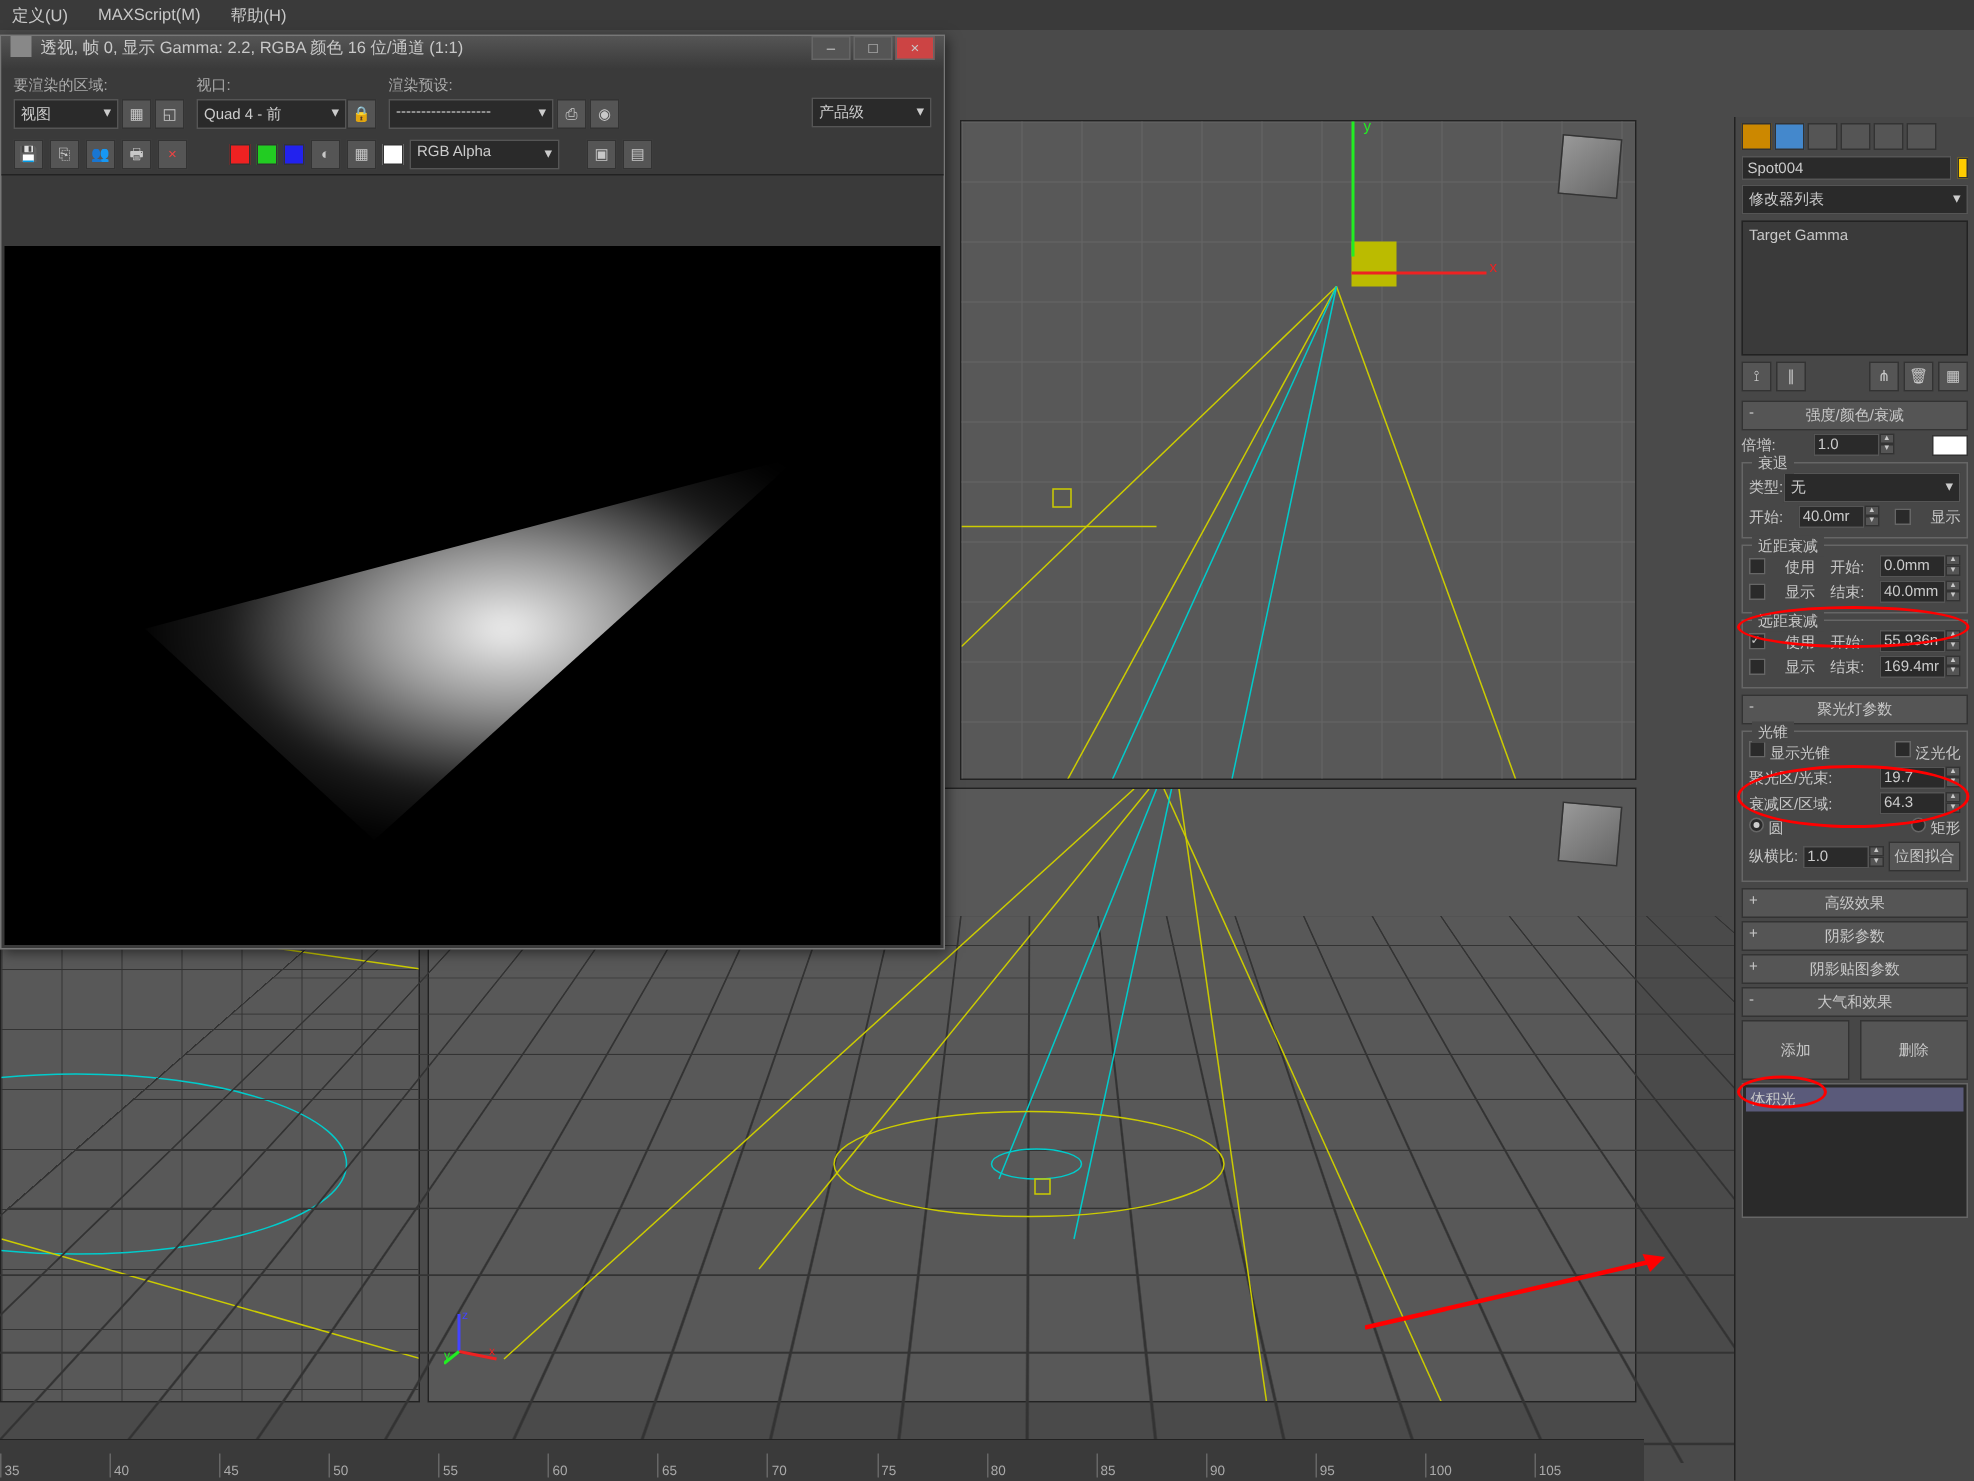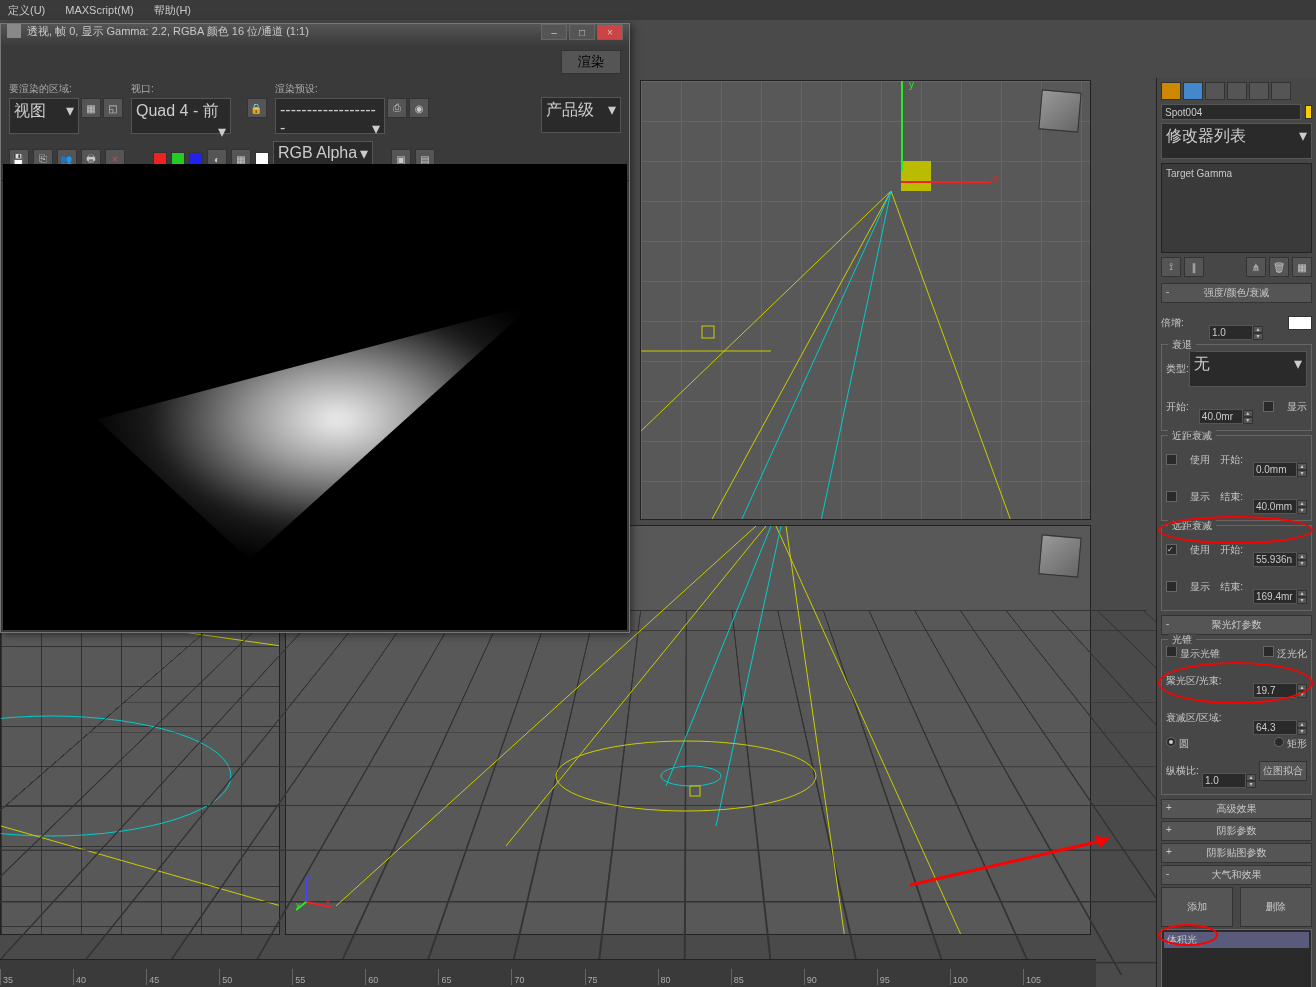--- a/index.html
+++ b/index.html
@@ -142,9 +142,6 @@
       <div class="rw-btn close">×</div>
     </div>
   </div>
-  <div class="rw-row" style="justify-content:flex-end;">
-    <button class="render-btn">渲染</button>
-  </div>
   <div class="rw-row">
     <div class="rw-section">
       <span class="rw-label">要渲染的区域:</span>

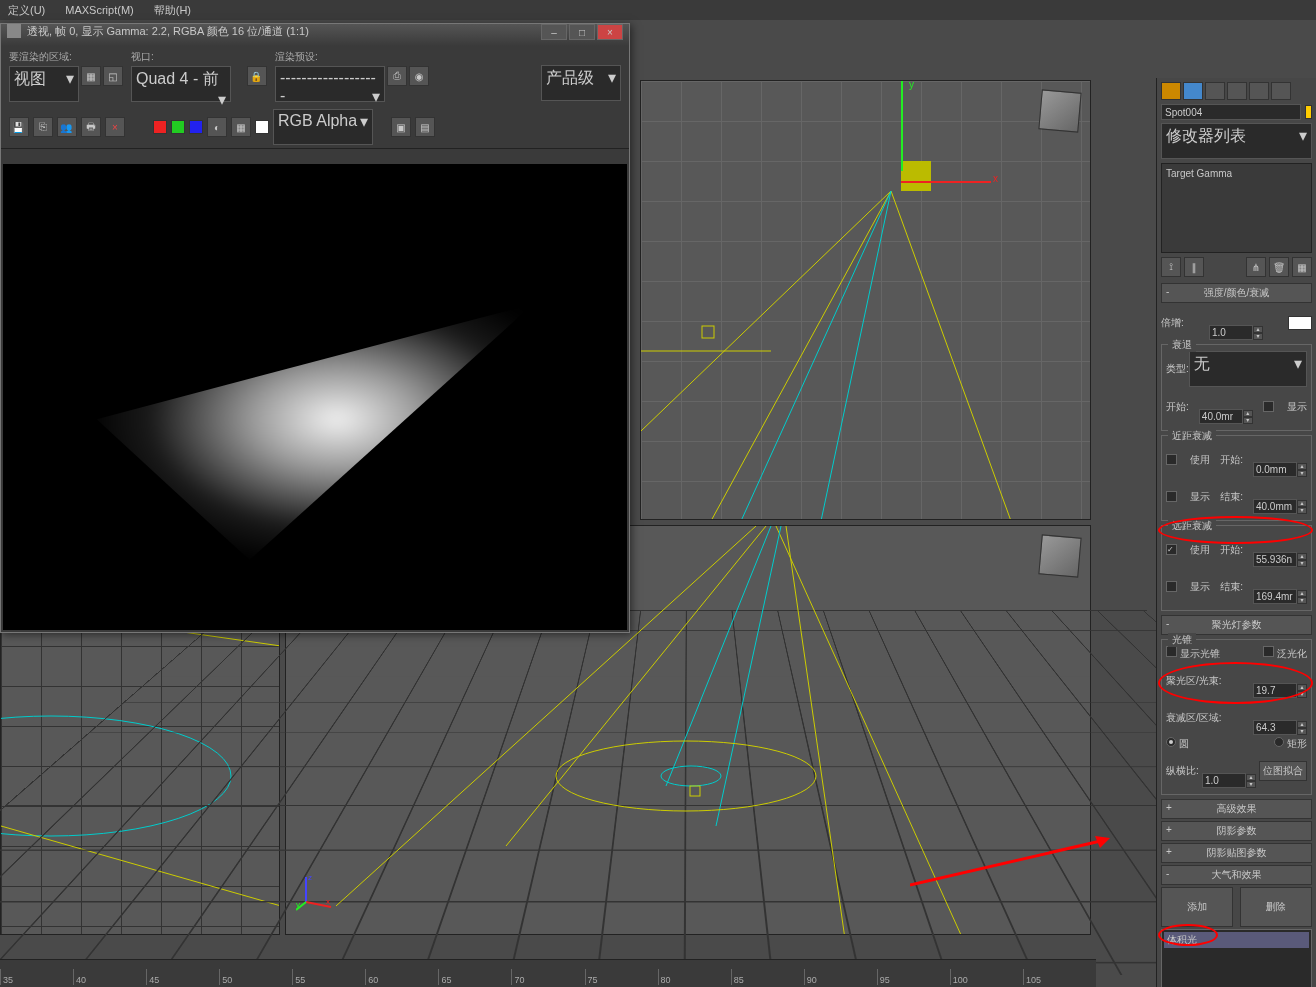--- a/index.html
+++ b/index.html
@@ -27,7 +27,7 @@
 .rw-row { display: flex; align-items: center; padding: 4px 8px; gap: 8px; background: #3a3a3a; }
 .rw-section { display: flex; flex-direction: column; gap: 2px; }
 .rw-label { font-size: 10px; color: #aaa; }
-.dropdown { background: #2a2a2a; border: 1px solid #555; color: #ccc; padding: 2px 4px; font-size: 16px; height: 36px; }
+.dropdown { background: #2a2a2a; border: 1px solid #555; color: #ccc; padding: 2px 4px; font-size: 10px; height: 20px; }
 .dropdown::after { content: "▾"; float: right; }
 .tbtn { width: 20px; height: 20px; background: #555; border: 1px solid #333; display: inline-flex; align-items: center; justify-content: center; cursor: pointer; font-size: 10px; }
 .render-btn { margin-left: auto; width: 60px; height: 24px; background: #555; border: 1px solid #333; cursor: pointer; }

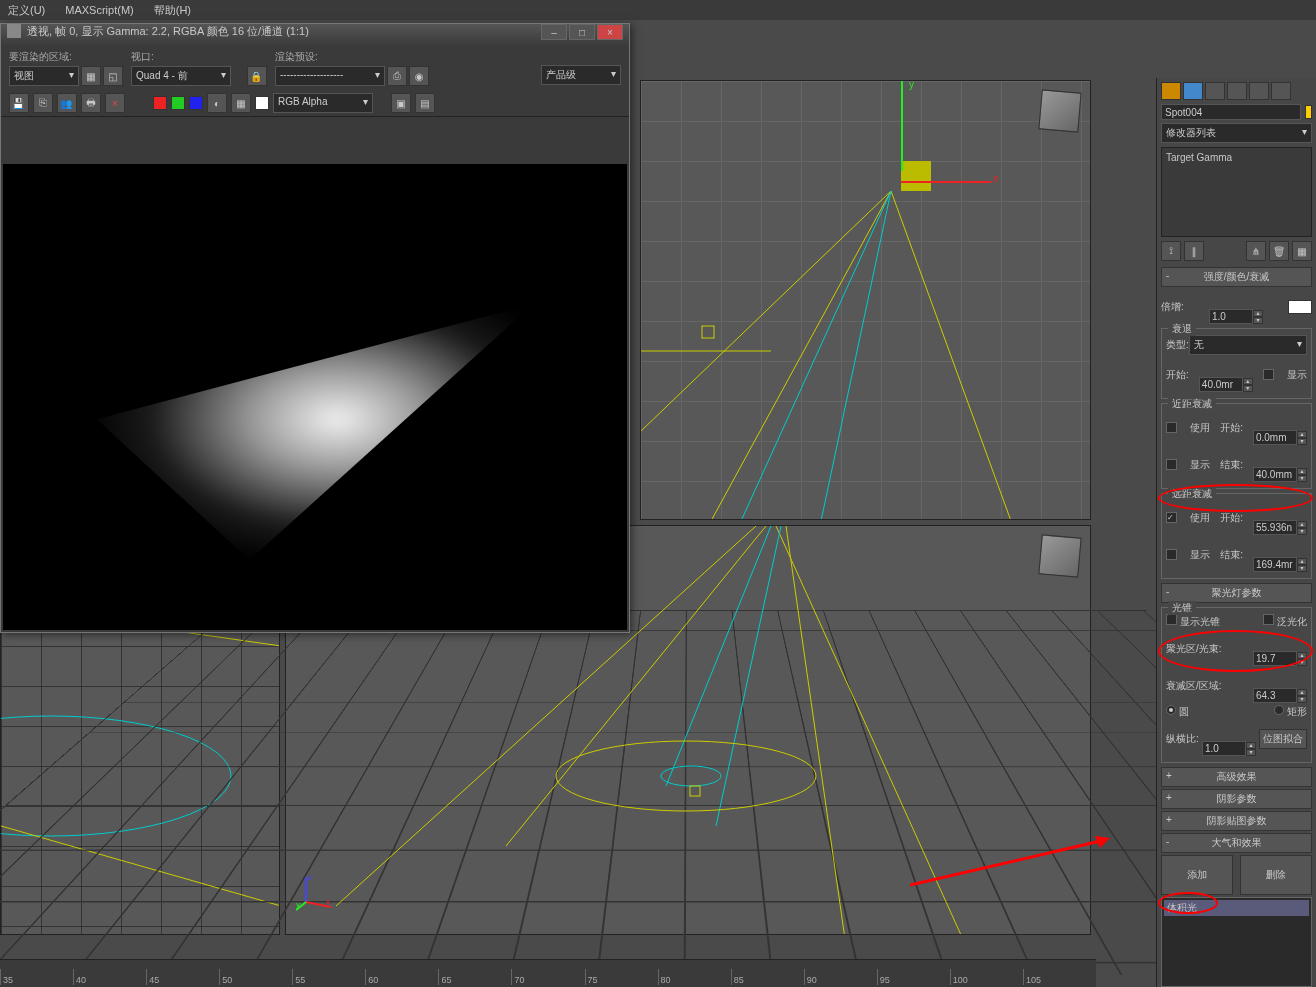--- a/index.html
+++ b/index.html
@@ -153,7 +153,7 @@
     </div>
     <div class="rw-section">
       <span class="rw-label">视口:</span>
-      <div style="display:flex; gap:16px;">
+      <div style="display:flex; gap:0;">
         <div class="dropdown" style="width:100px;">Quad 4 - 前</div>
         <div class="tbtn">🔒</div>
       </div>

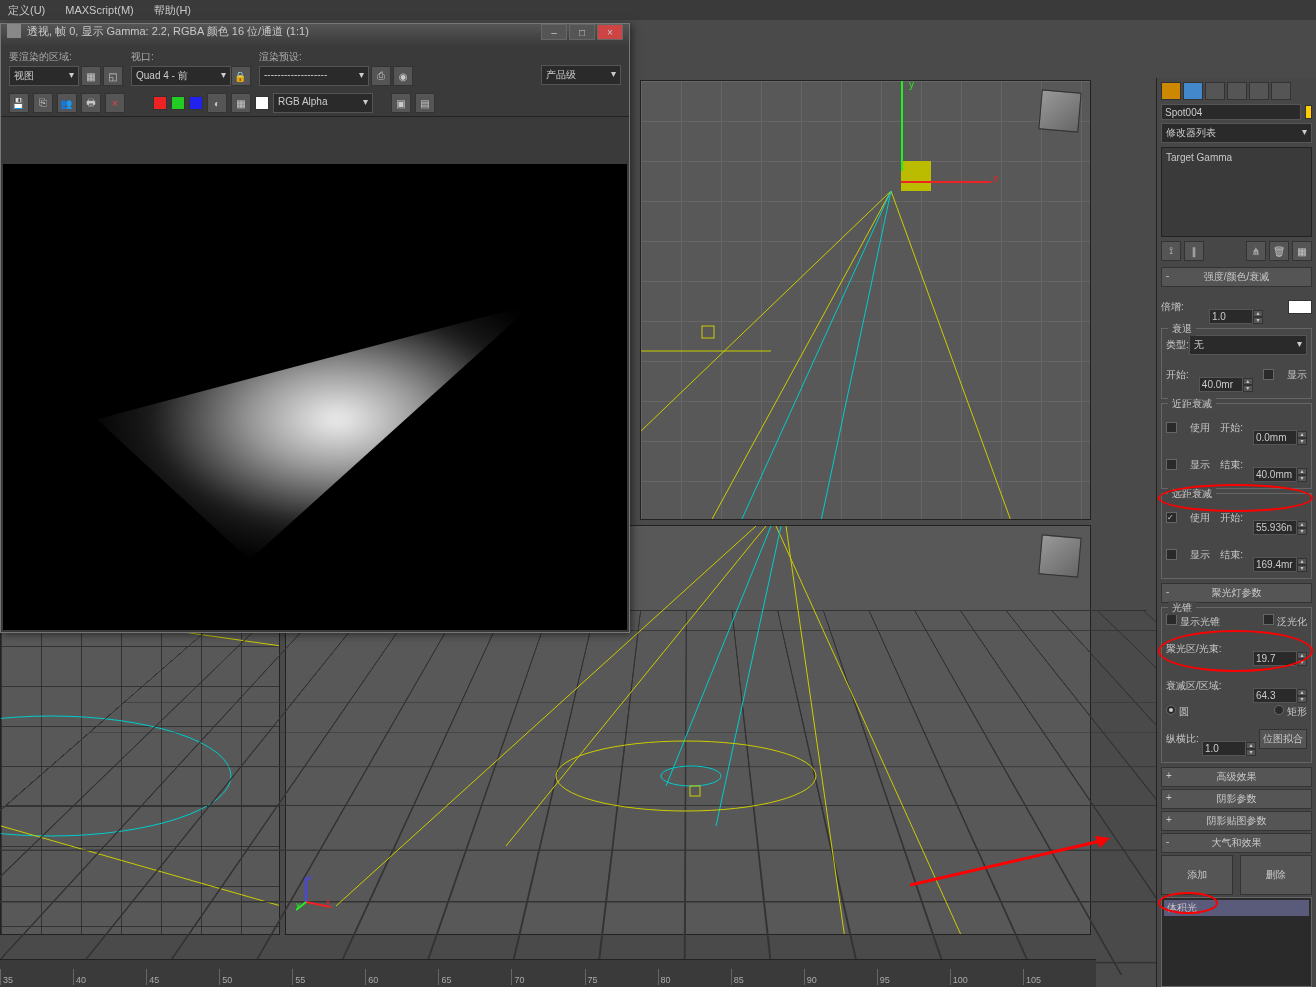--- a/index.html
+++ b/index.html
@@ -44,7 +44,7 @@
 .rp-list { background: #3a3a3a; border: 1px solid #222; height: 90px; padding: 4px; margin-bottom: 4px; }
 .rp-group { border: 1px solid #666; margin: 4px 0; padding: 4px; position: relative; }
 .rp-group-title { position: absolute; top: -7px; left: 6px; background: #474747; padding: 0 4px; font-size: 10px; }
-.spinner { display: flex; align-items: center; margin-top: 20px; }
+.spinner { display: flex; align-items: flex-start; }
 .spinner input { width: 44px; background: #2a2a2a; border: 1px solid #555; color: #ccc; padding: 1px 2px; font-size: 10px; height: 15px; }
 .spin-btns { display: flex; flex-direction: column; }
 .spin-btns div { width: 10px; height: 7px; background: #555; border: 1px solid #333; font-size: 6px; text-align: center; line-height: 5px; cursor: pointer; }

